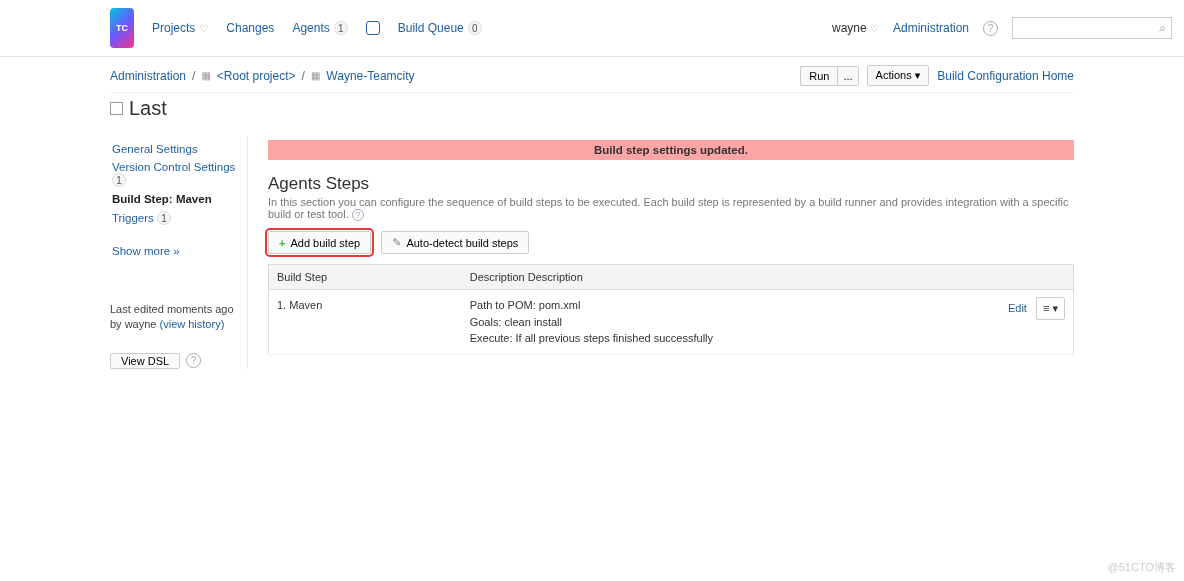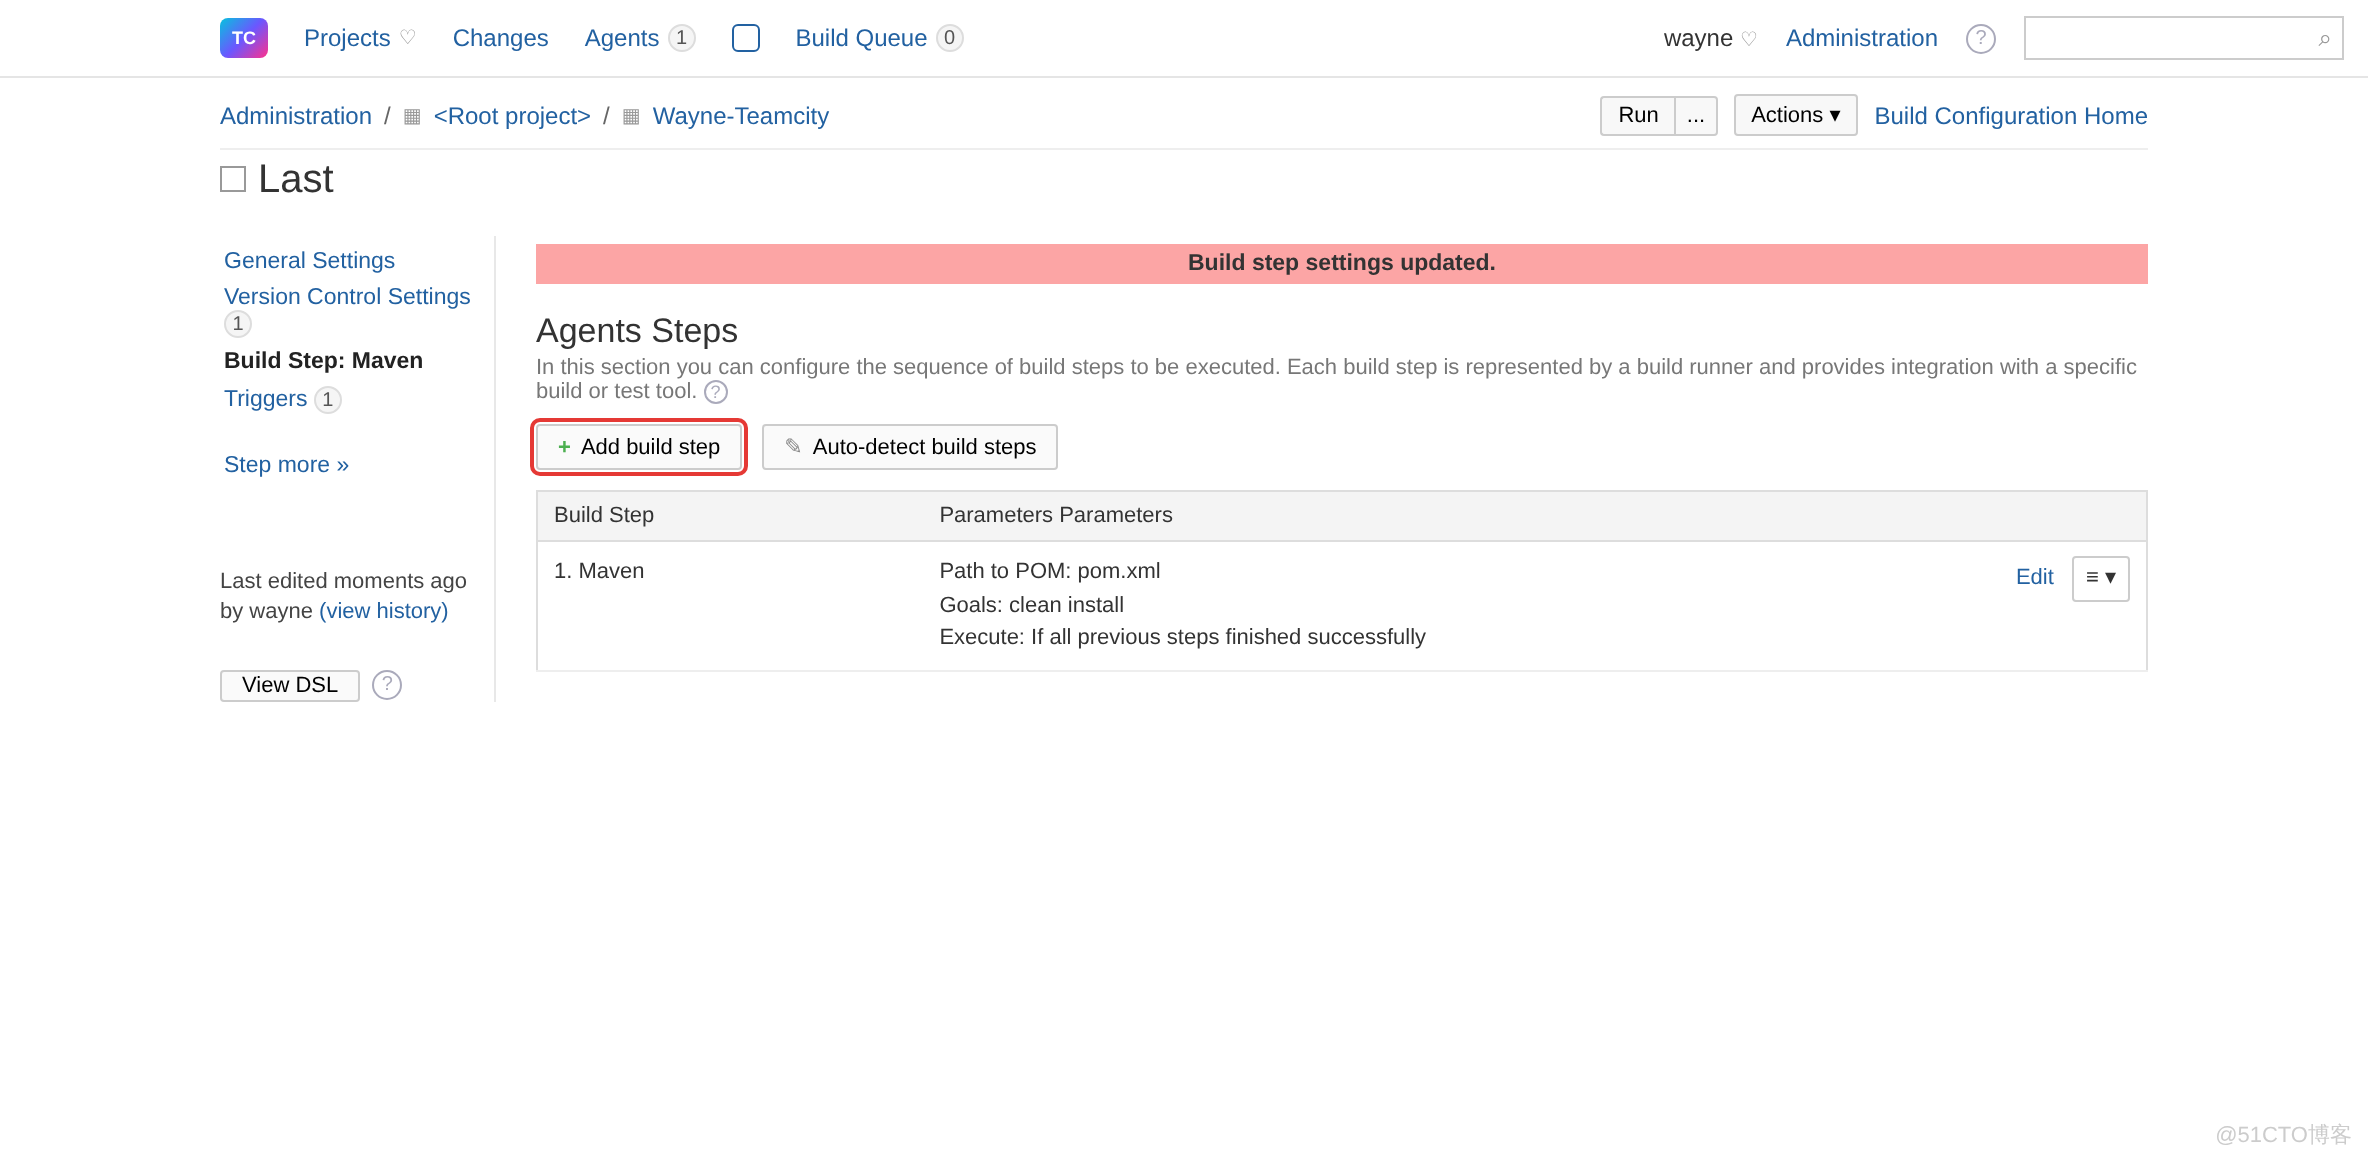--- a/index.html
+++ b/index.html
@@ -7,7 +7,7 @@
     a { color: #2261a1; text-decoration: none; cursor: pointer; }
     
     .topbar { display: flex; align-items: center; padding: 8px 12px 8px 0; border-bottom: 1px solid #e5e5e5; }
-    .logo { width: 24px; height: 20px; margin-left: 110px; margin-right: 18px; background: linear-gradient(135deg, #05c3de, #6b57ff, #ff318c); border-radius: 4px; display:flex; align-items:center; justify-content:center; color:#fff; font-size:9px; font-weight:bold; }
+    .logo { width: 24px; height: 40px; margin-left: 110px; margin-right: 18px; background: linear-gradient(135deg, #05c3de, #6b57ff, #ff318c); border-radius: 4px; display:flex; align-items:center; justify-content:center; color:#fff; font-size:9px; font-weight:bold; }
     .nav-left { display: flex; align-items: center; gap: 18px; }
     .nav-left .nav-link { color: #2261a1; font-size: 12px; display: inline-flex; align-items: center; gap: 4px; }
     .badge-count { display:inline-block; min-width:14px; height:14px; line-height:13px; background:#f5f5f5; border:1px solid #ddd; border-radius:8px; text-align:center; font-size:10px; color:#555; padding:0 3px; }

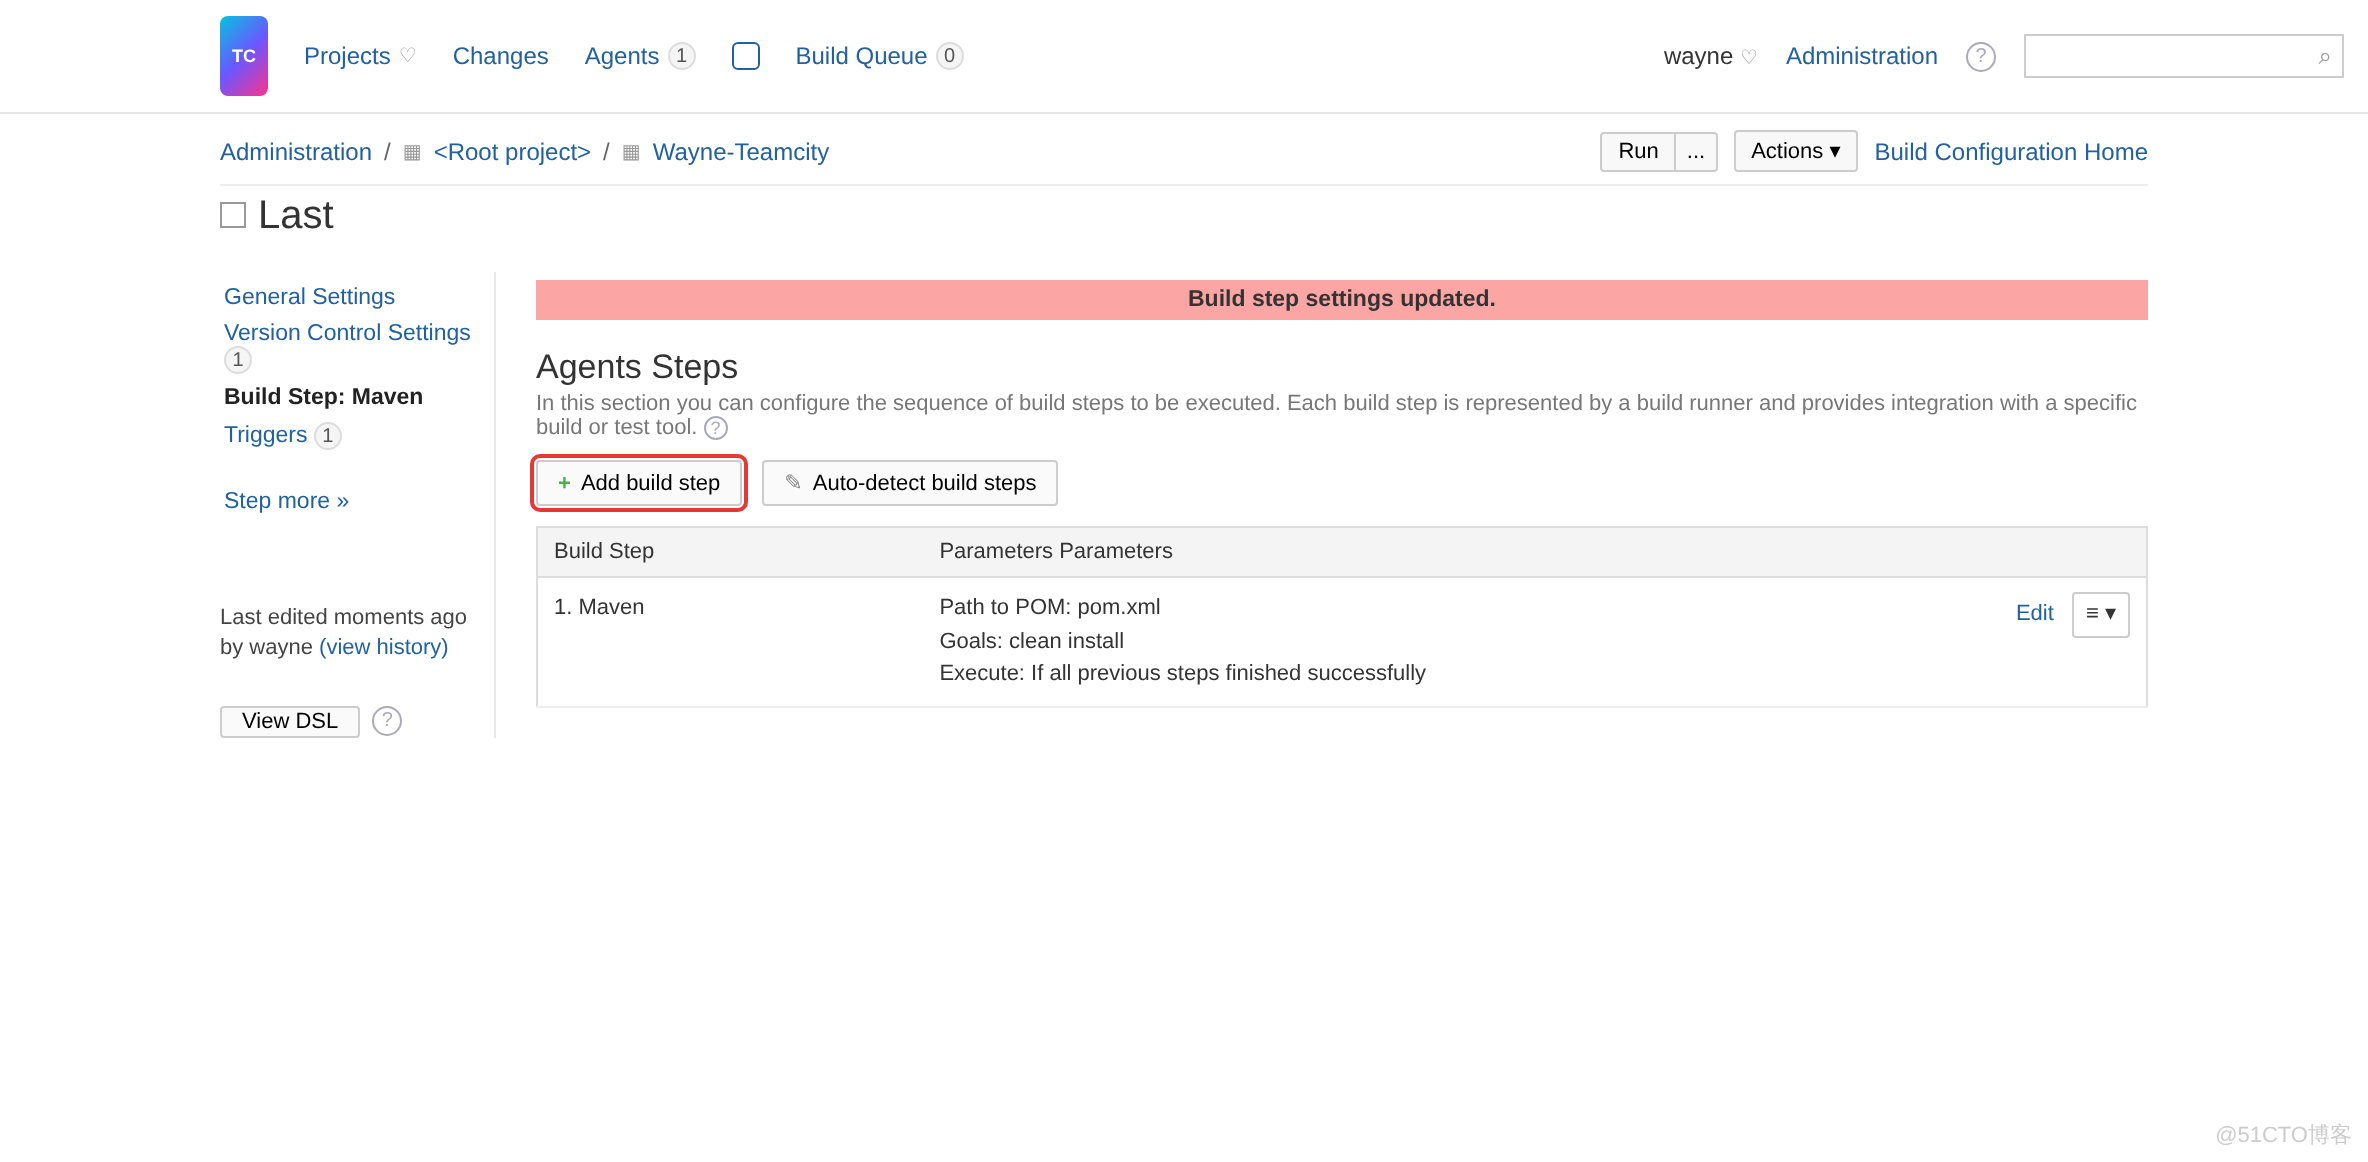--- a/index.html
+++ b/index.html
@@ -122,7 +122,7 @@
     <a class="side-item"><span>Version Control Settings</span> <span class="badge-count">1</span></a>
     <a class="side-item active">Build Step: Maven</a>
     <a class="side-item"><span>Triggers</span> <span class="badge-count">1</span></a>
-    <a class="side-item side-more">Step more »</a>
+    <a class="side-item side-more">Show more »</a>
     <div class="side-meta">
       <span>Last edited</span>
       <span>moments ago</span><br>

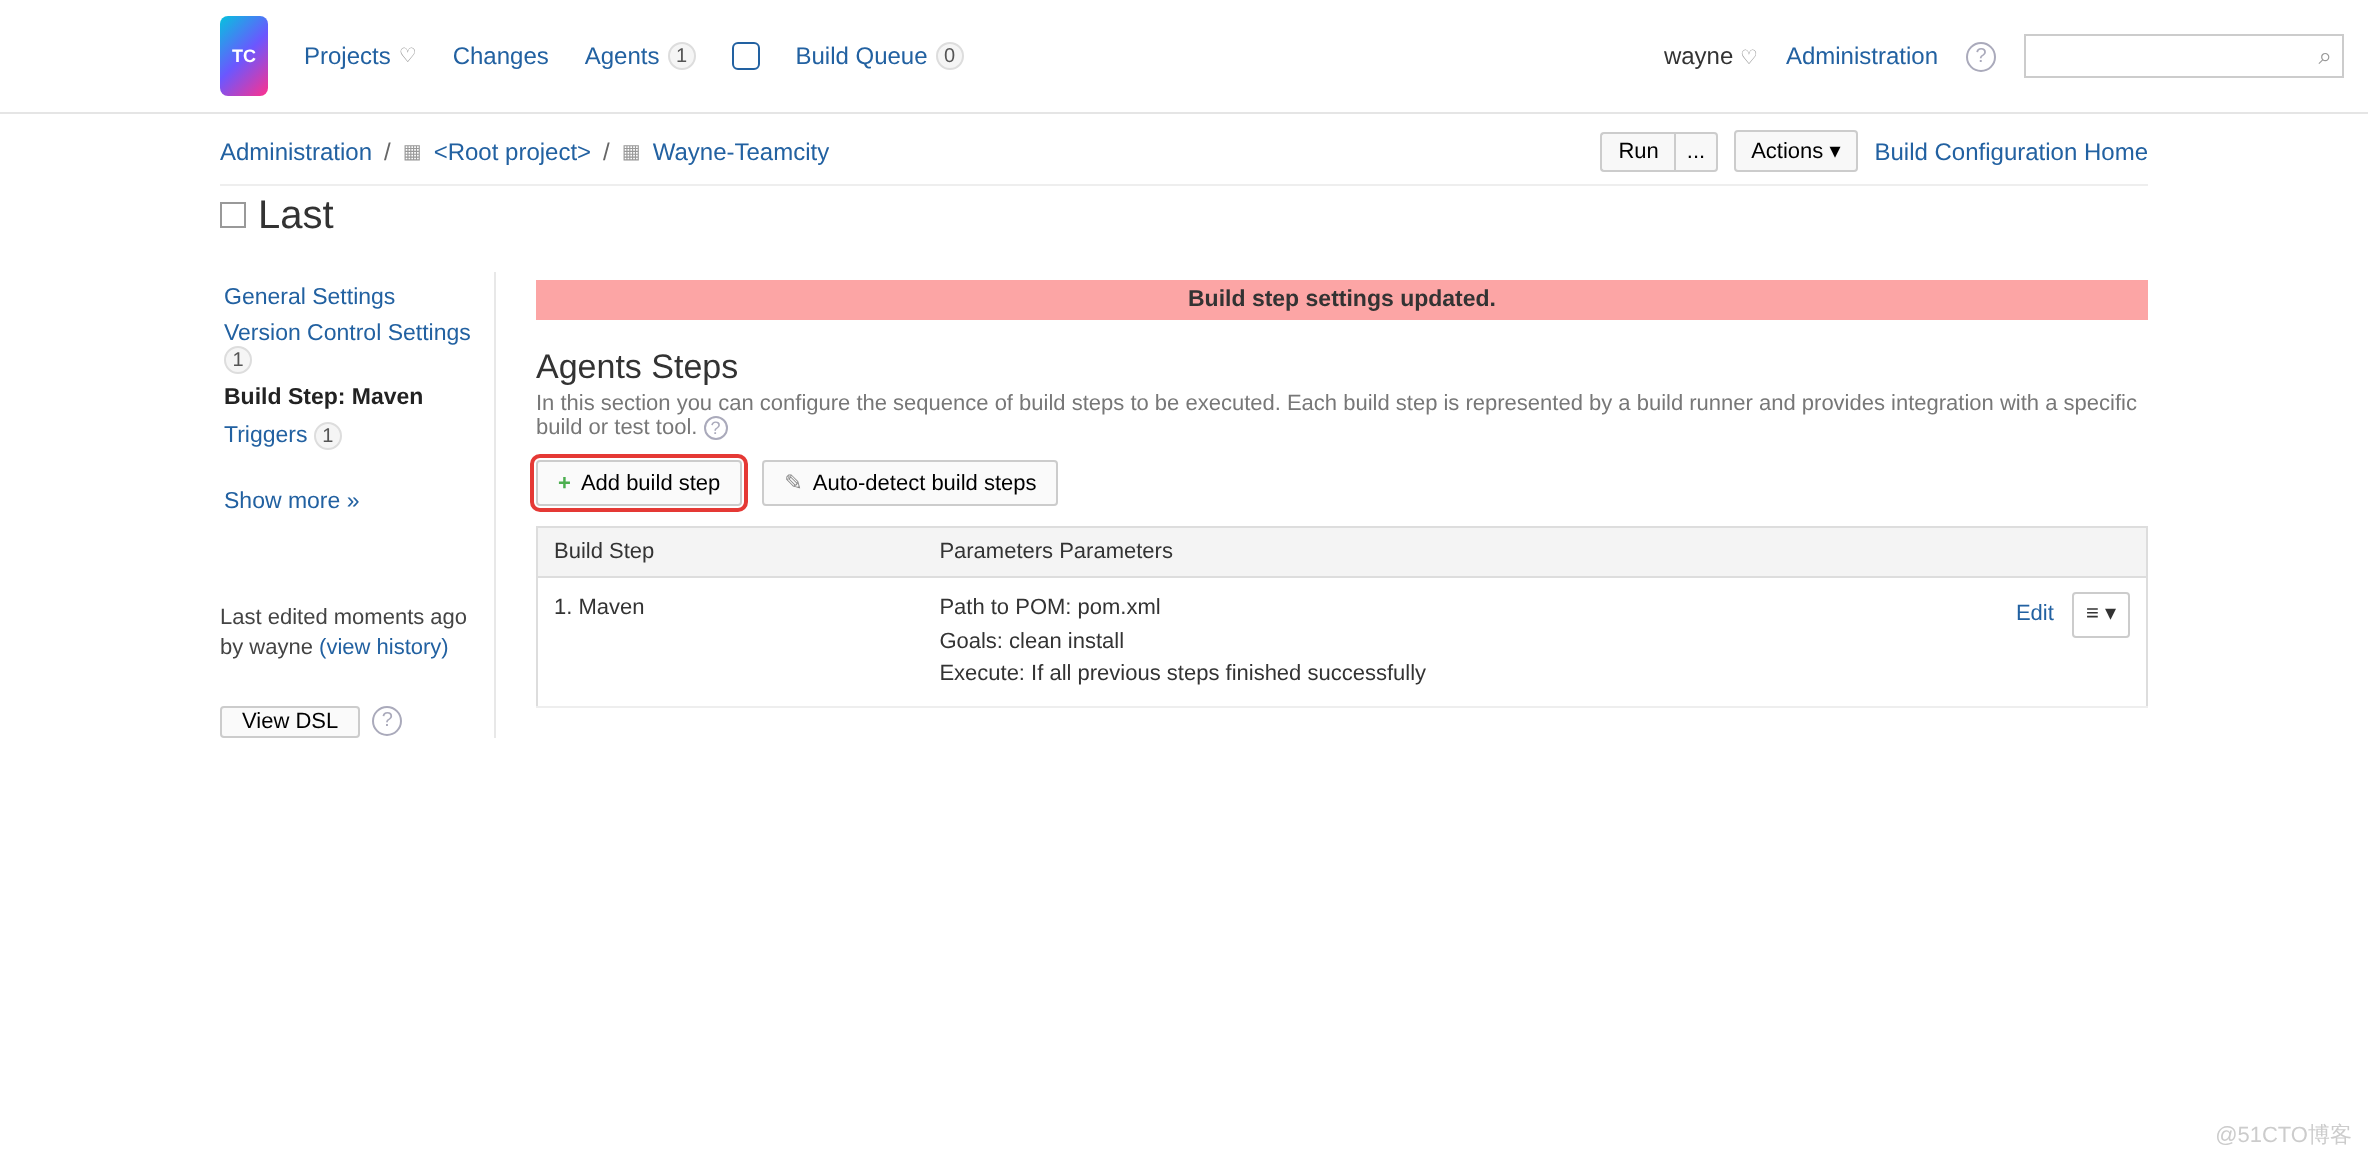--- a/index.html
+++ b/index.html
@@ -156,7 +156,7 @@
       <thead>
         <tr>
           <th style="width:24%">Build Step</th>
-          <th>Parameters Parameters</th>
+          <th>Description Description</th>
         </tr>
       </thead>
       <tbody>

